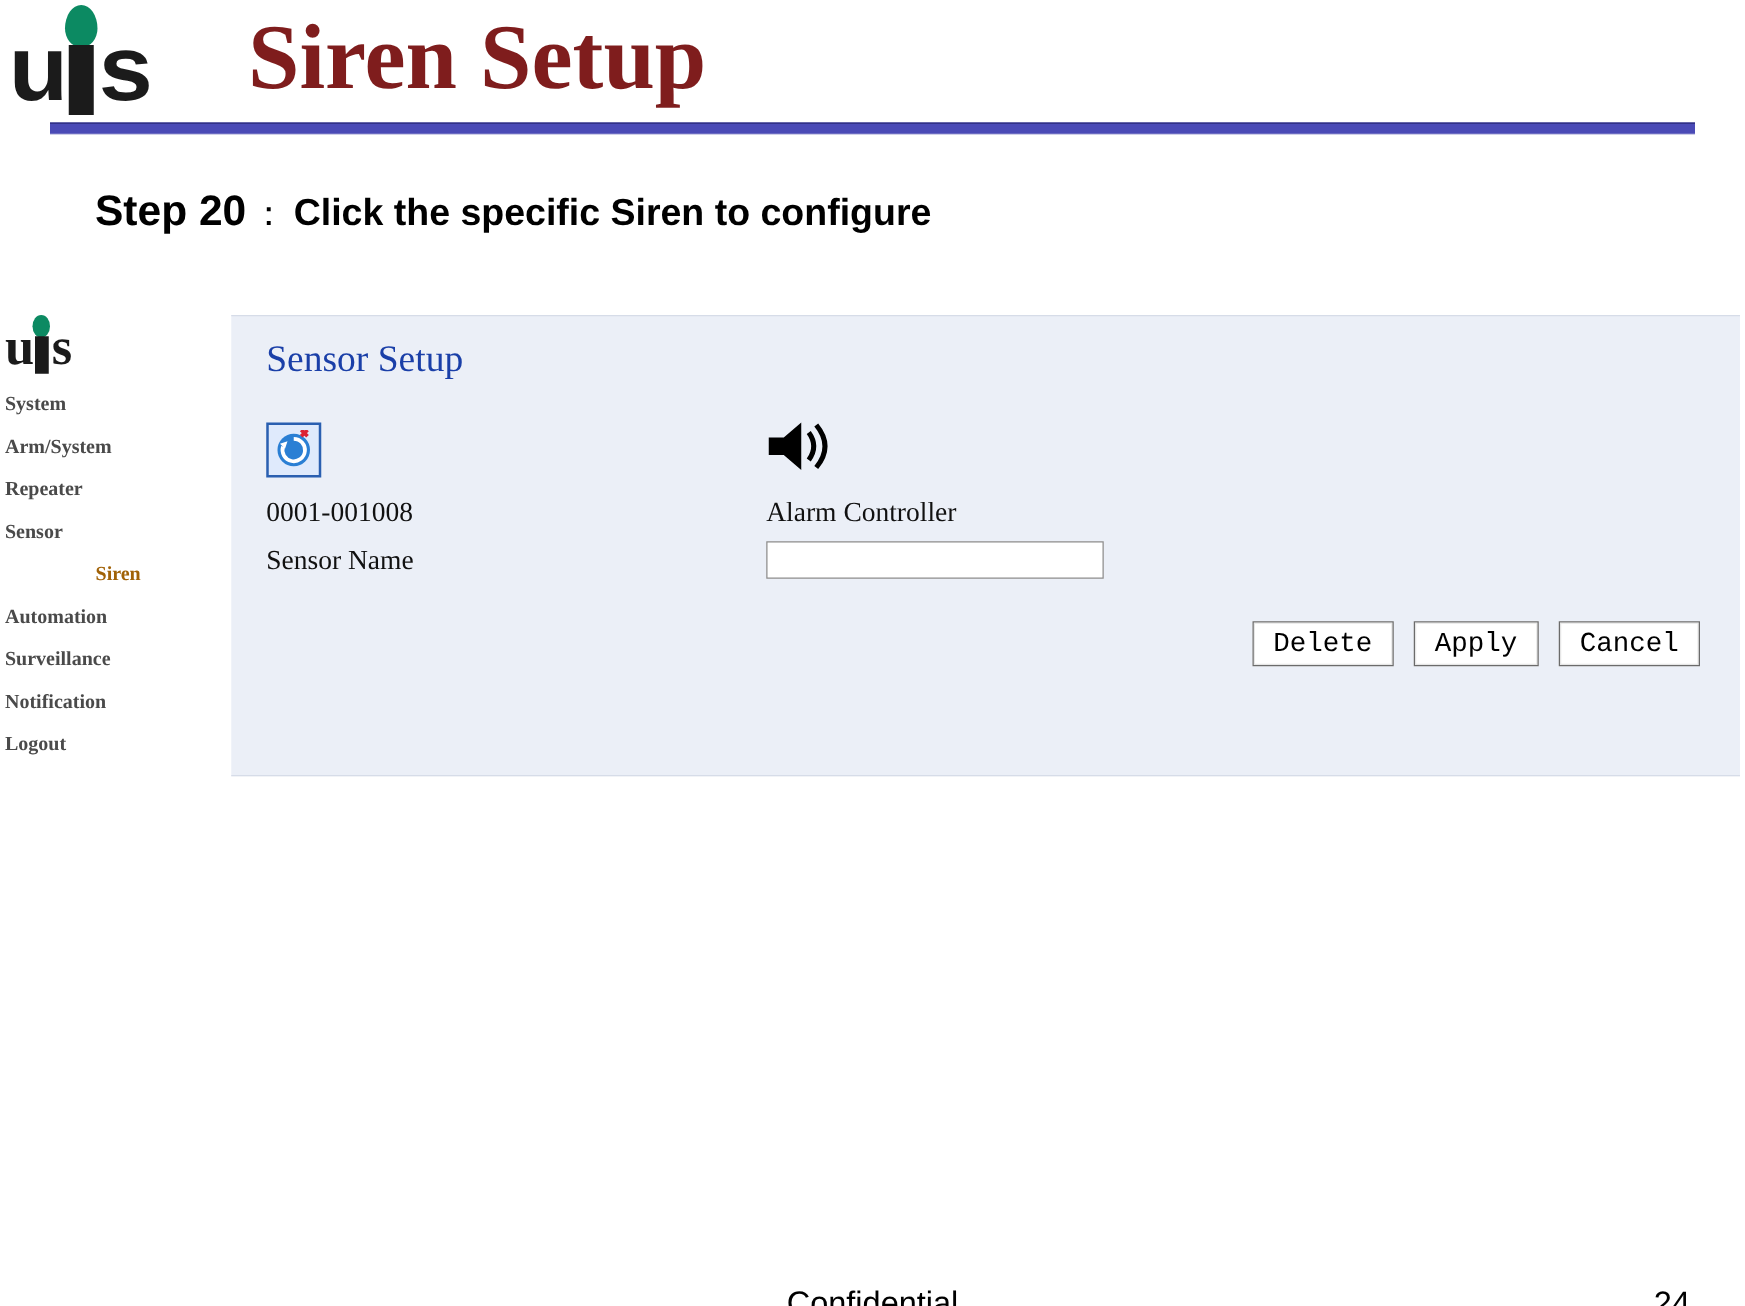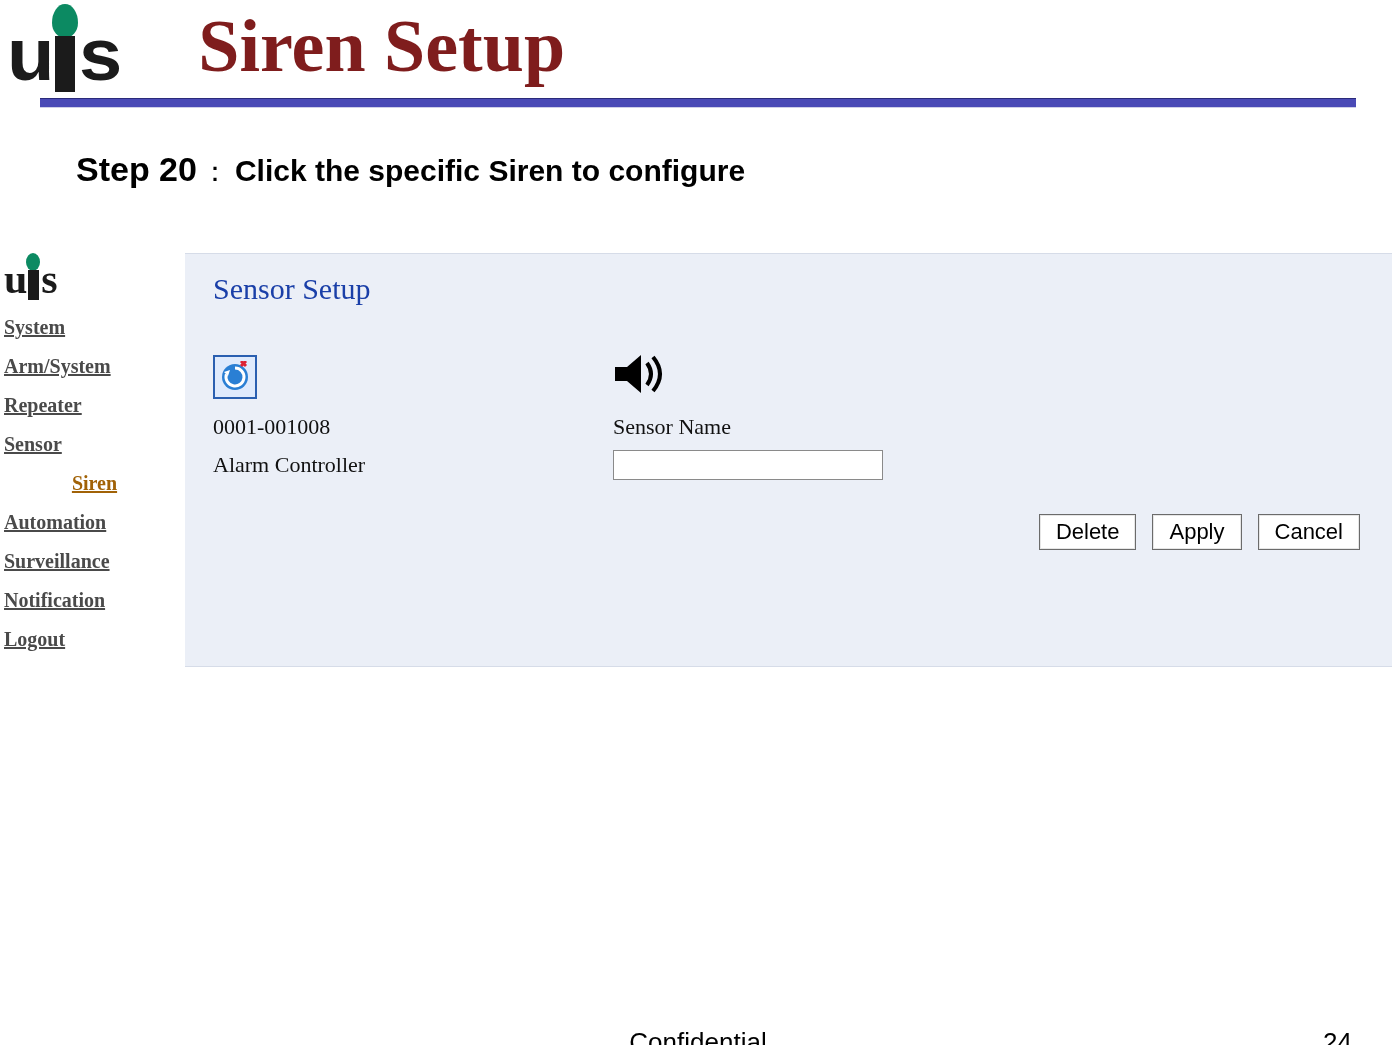--- a/index.html
+++ b/index.html
@@ -150,7 +150,7 @@
   .panel-title {
     color: #1a3fa8;
     font-size: 30px;
-    margin-bottom: 44px;
+    margin-bottom: 28px;
   }
 
   .sensor-grid {

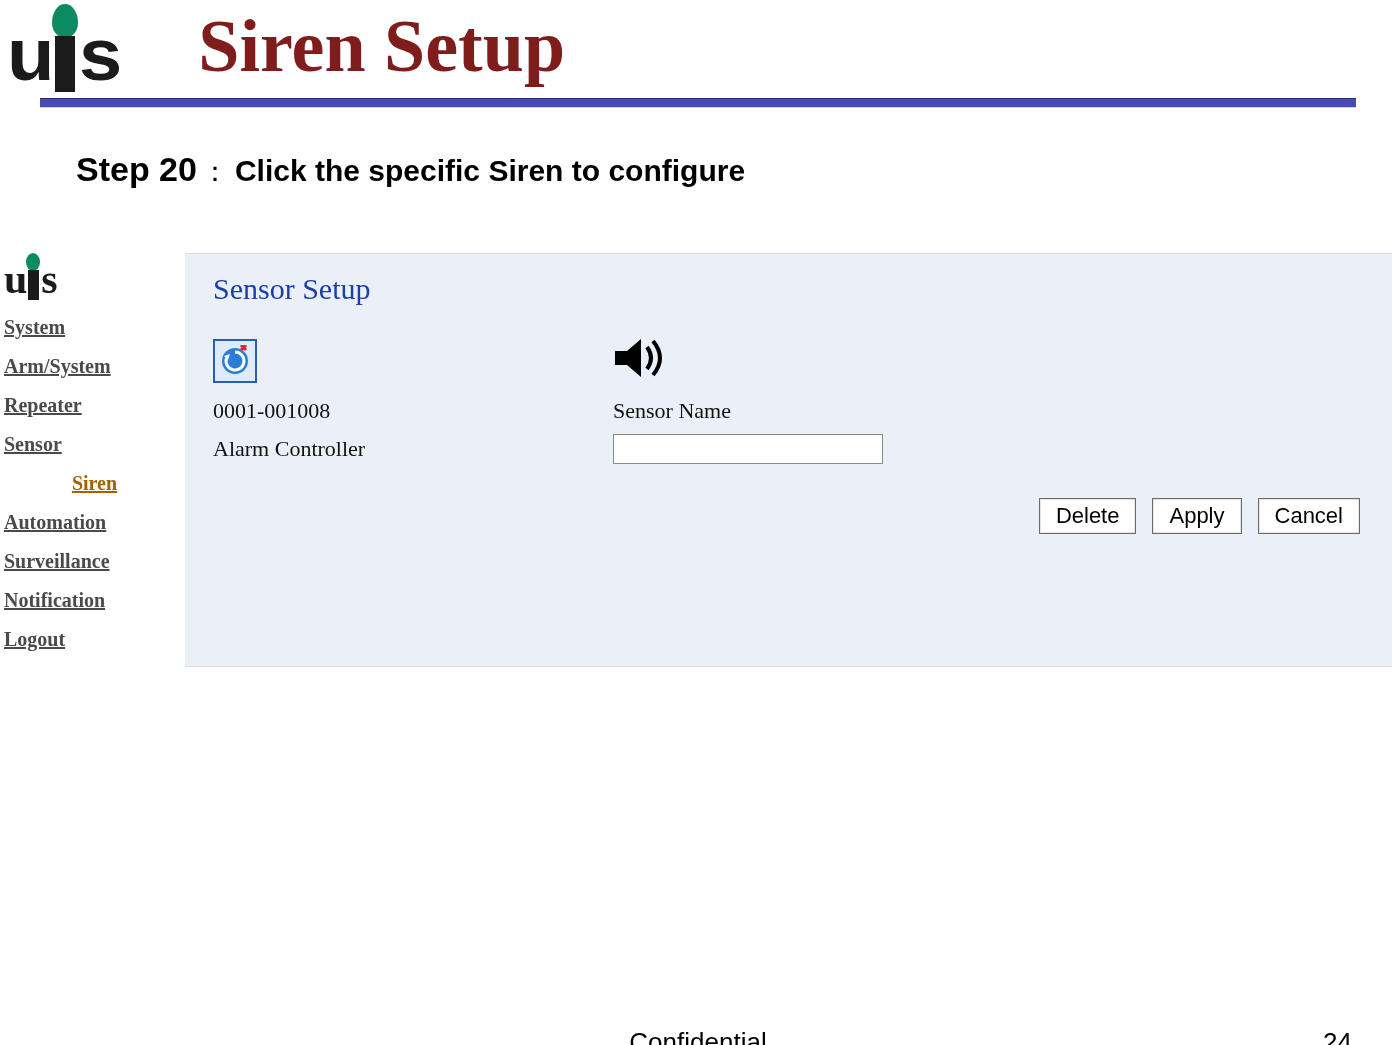--- a/index.html
+++ b/index.html
@@ -125,12 +125,11 @@
     background: #1b1b1b;
   }
   .nav-item {
-    font-size: 20px;
+    font-size: 16px;
     color: #4a4a4a;
     font-weight: bold;
     margin: 16px 0;
     cursor: pointer;
-    text-decoration: underline;
   }
   .nav-item.active {
     color: #a16207;

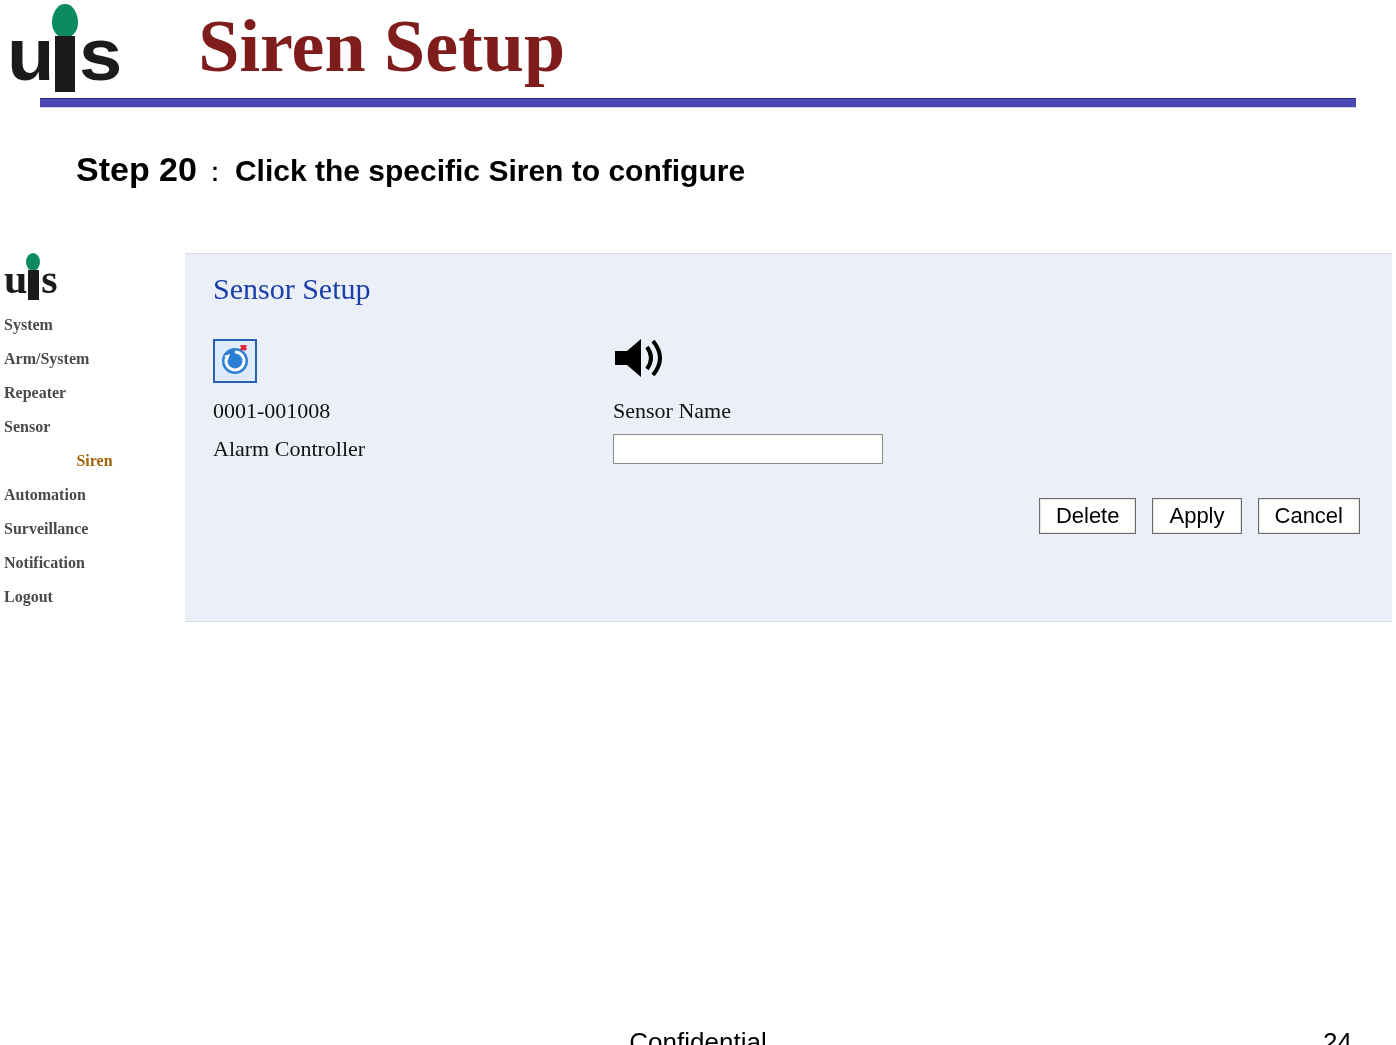--- a/index.html
+++ b/index.html
@@ -291,9 +291,9 @@
 
       <div>0001-001008</div>
 
+      <div>Alarm Controller</div>
+
       <div>Sensor Name</div>
-
-      <div>Alarm Controller</div>
       <div>
         <input type="text" class="sensor-name-input" value="" style="">
       </div>

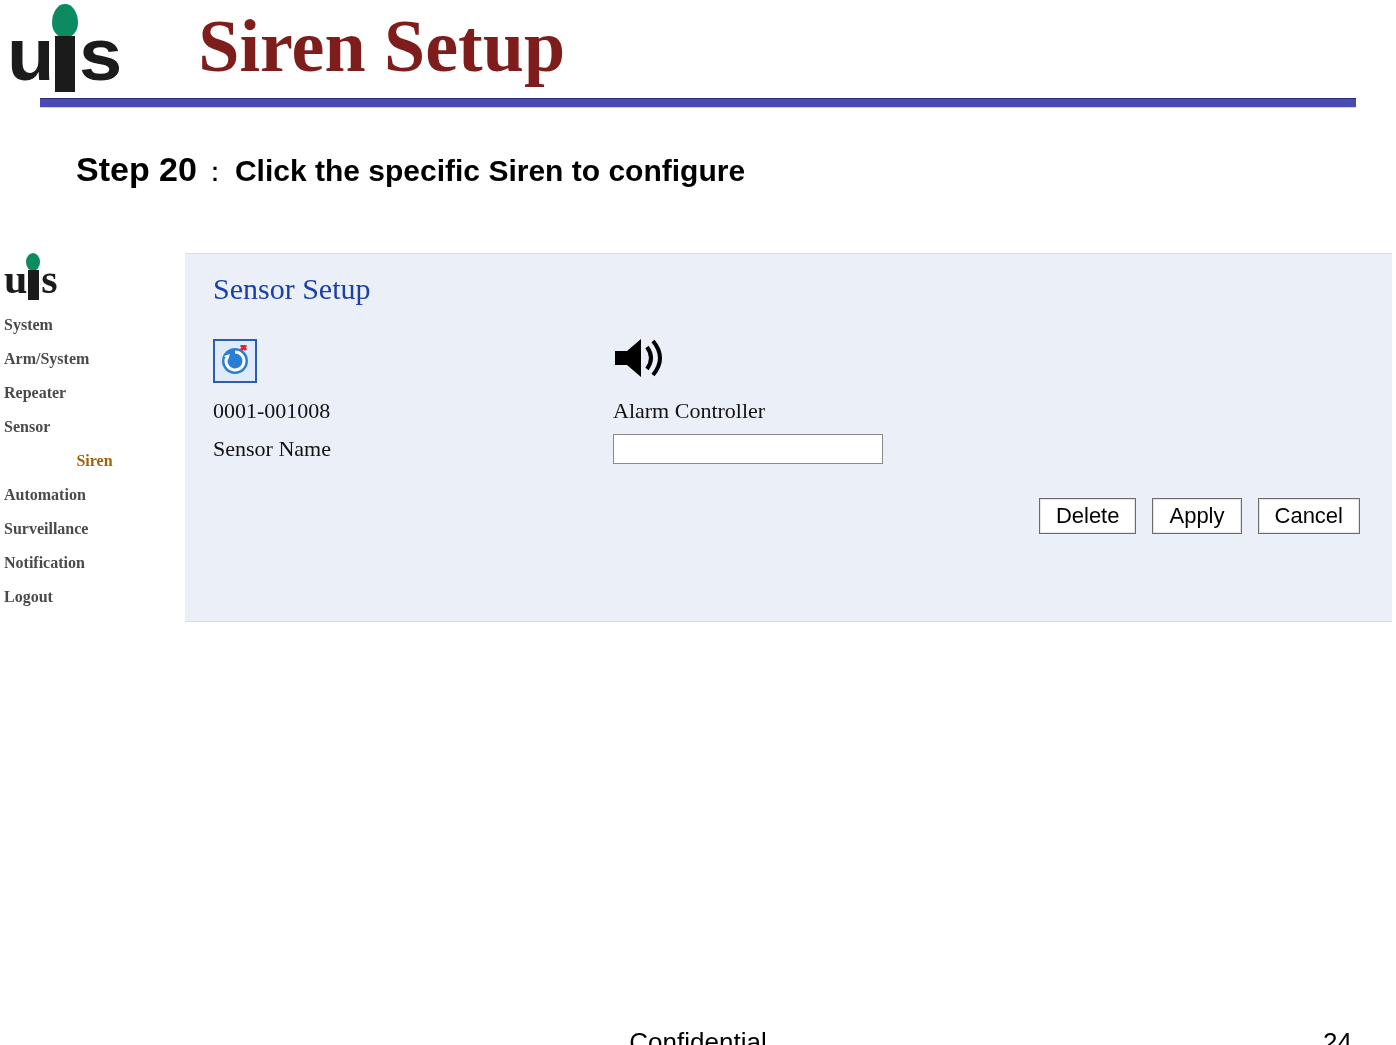--- a/index.html
+++ b/index.html
@@ -193,7 +193,7 @@
     height: 36px;
     border: 1px solid #6b6b6b;
     background: #fff;
-    font-family: Liberation Sans, sans-serif;
+    font-family: Liberation Mono, monospace;
     font-size: 22px;
     padding: 0 16px;
     cursor: pointer;

